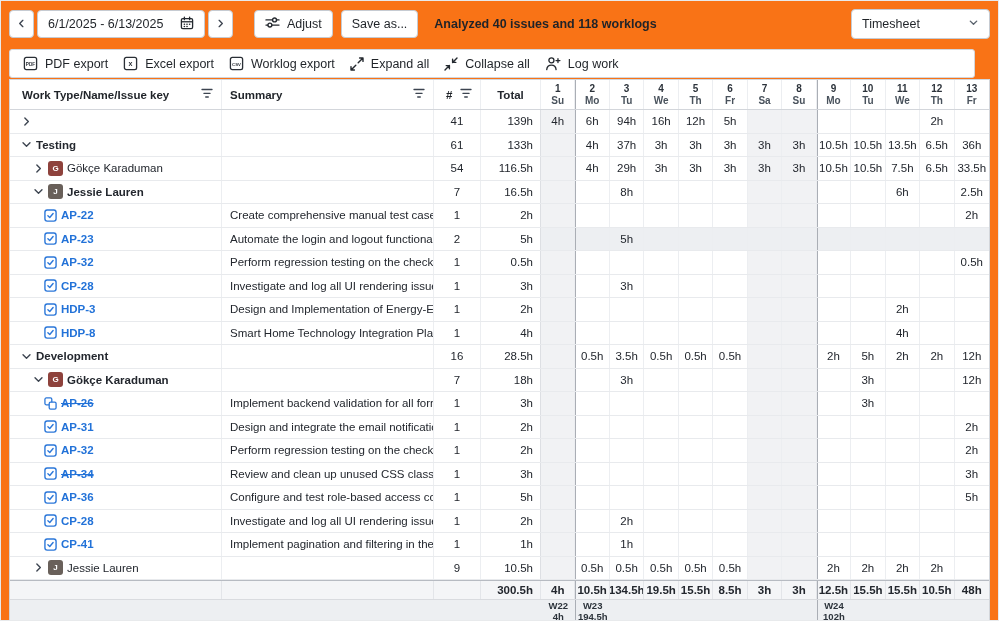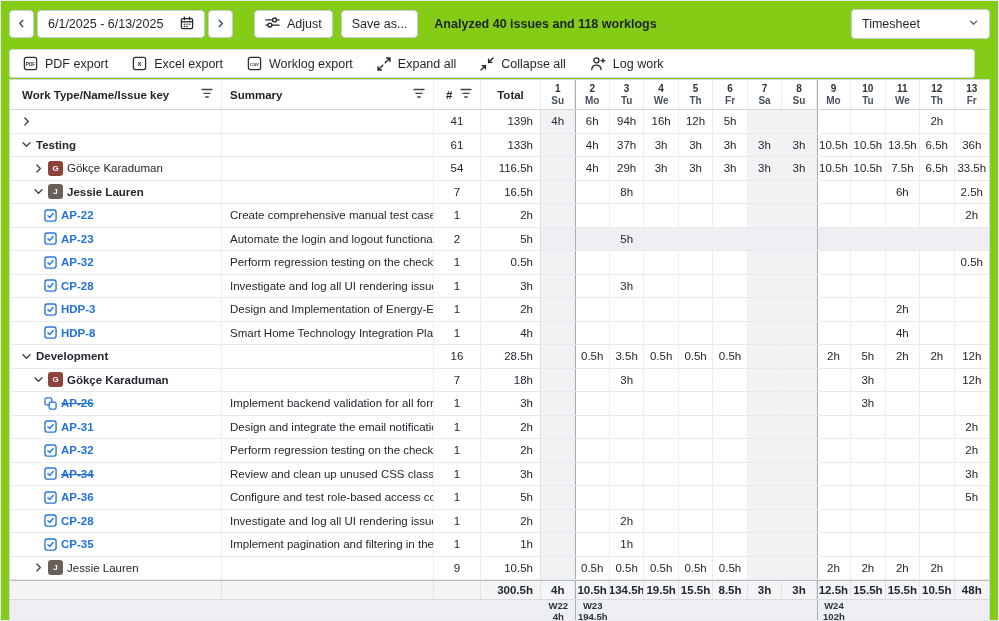--- a/index.html
+++ b/index.html
@@ -8,7 +8,7 @@
     font-family: "Liberation Sans", sans-serif;
     background: #fff; color: #23272e; overflow: hidden; position: relative;
   }
-  .page { position:absolute; inset:0; background:#84cc16; border:1px solid #e8eaec; }
+  .page { position:absolute; inset:0; background:#f97316; border:1px solid #e8eaec; }
 
   
   .topbar { position:absolute; top:8px; left:8px; right:8px; height:30px; display:flex; align-items:center; }

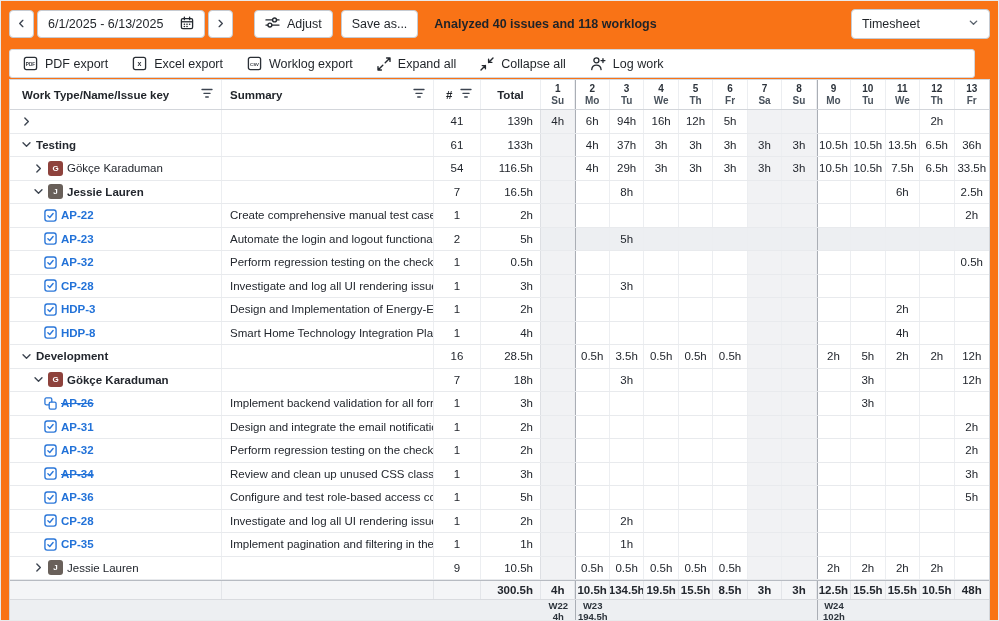--- a/index.html
+++ b/index.html
@@ -28,7 +28,7 @@
   .actionbar {
     position:absolute; top:48px; left:8px; right:23px; height:29px;
     border:1px solid #d3d6db; border-radius:3px; background:#fff;
-    display:flex; align-items:center; padding:0 13px; gap:24px;
+    display:flex; align-items:center; padding:0 13px; gap:15px;
   }
   .action { display:inline-flex; align-items:center; gap:7px; font-size:12.5px; font-weight:500; color:#1f2328; cursor:pointer; }
   .action .aicon { display:inline-flex; align-items:center; }

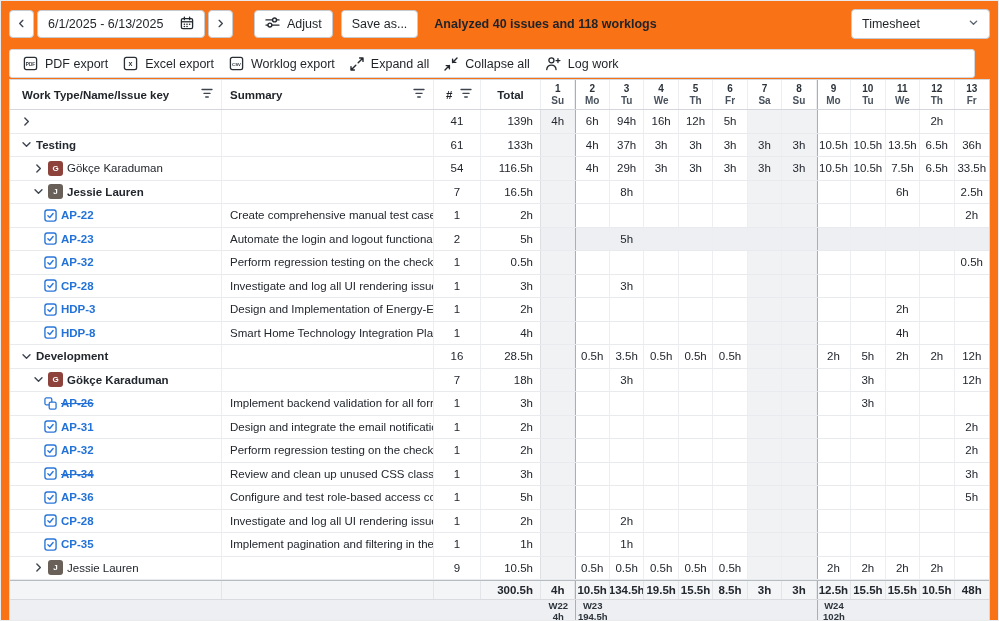--- a/index.html
+++ b/index.html
@@ -762,7 +762,7 @@
                 <path d="M4.2 7.3 6.2 9.2 9.8 4.9" fill="none" stroke="#2b77d9" stroke-width="1.5" stroke-linecap="round" stroke-linejoin="round"></path>
               </svg>
             </span>
-            <span class="key">CP-35</span>
+            <span class="key">CP-41</span>
           </div>
           <div class="c sumc">
             <span>Implement pagination and filtering in the or...</span>

